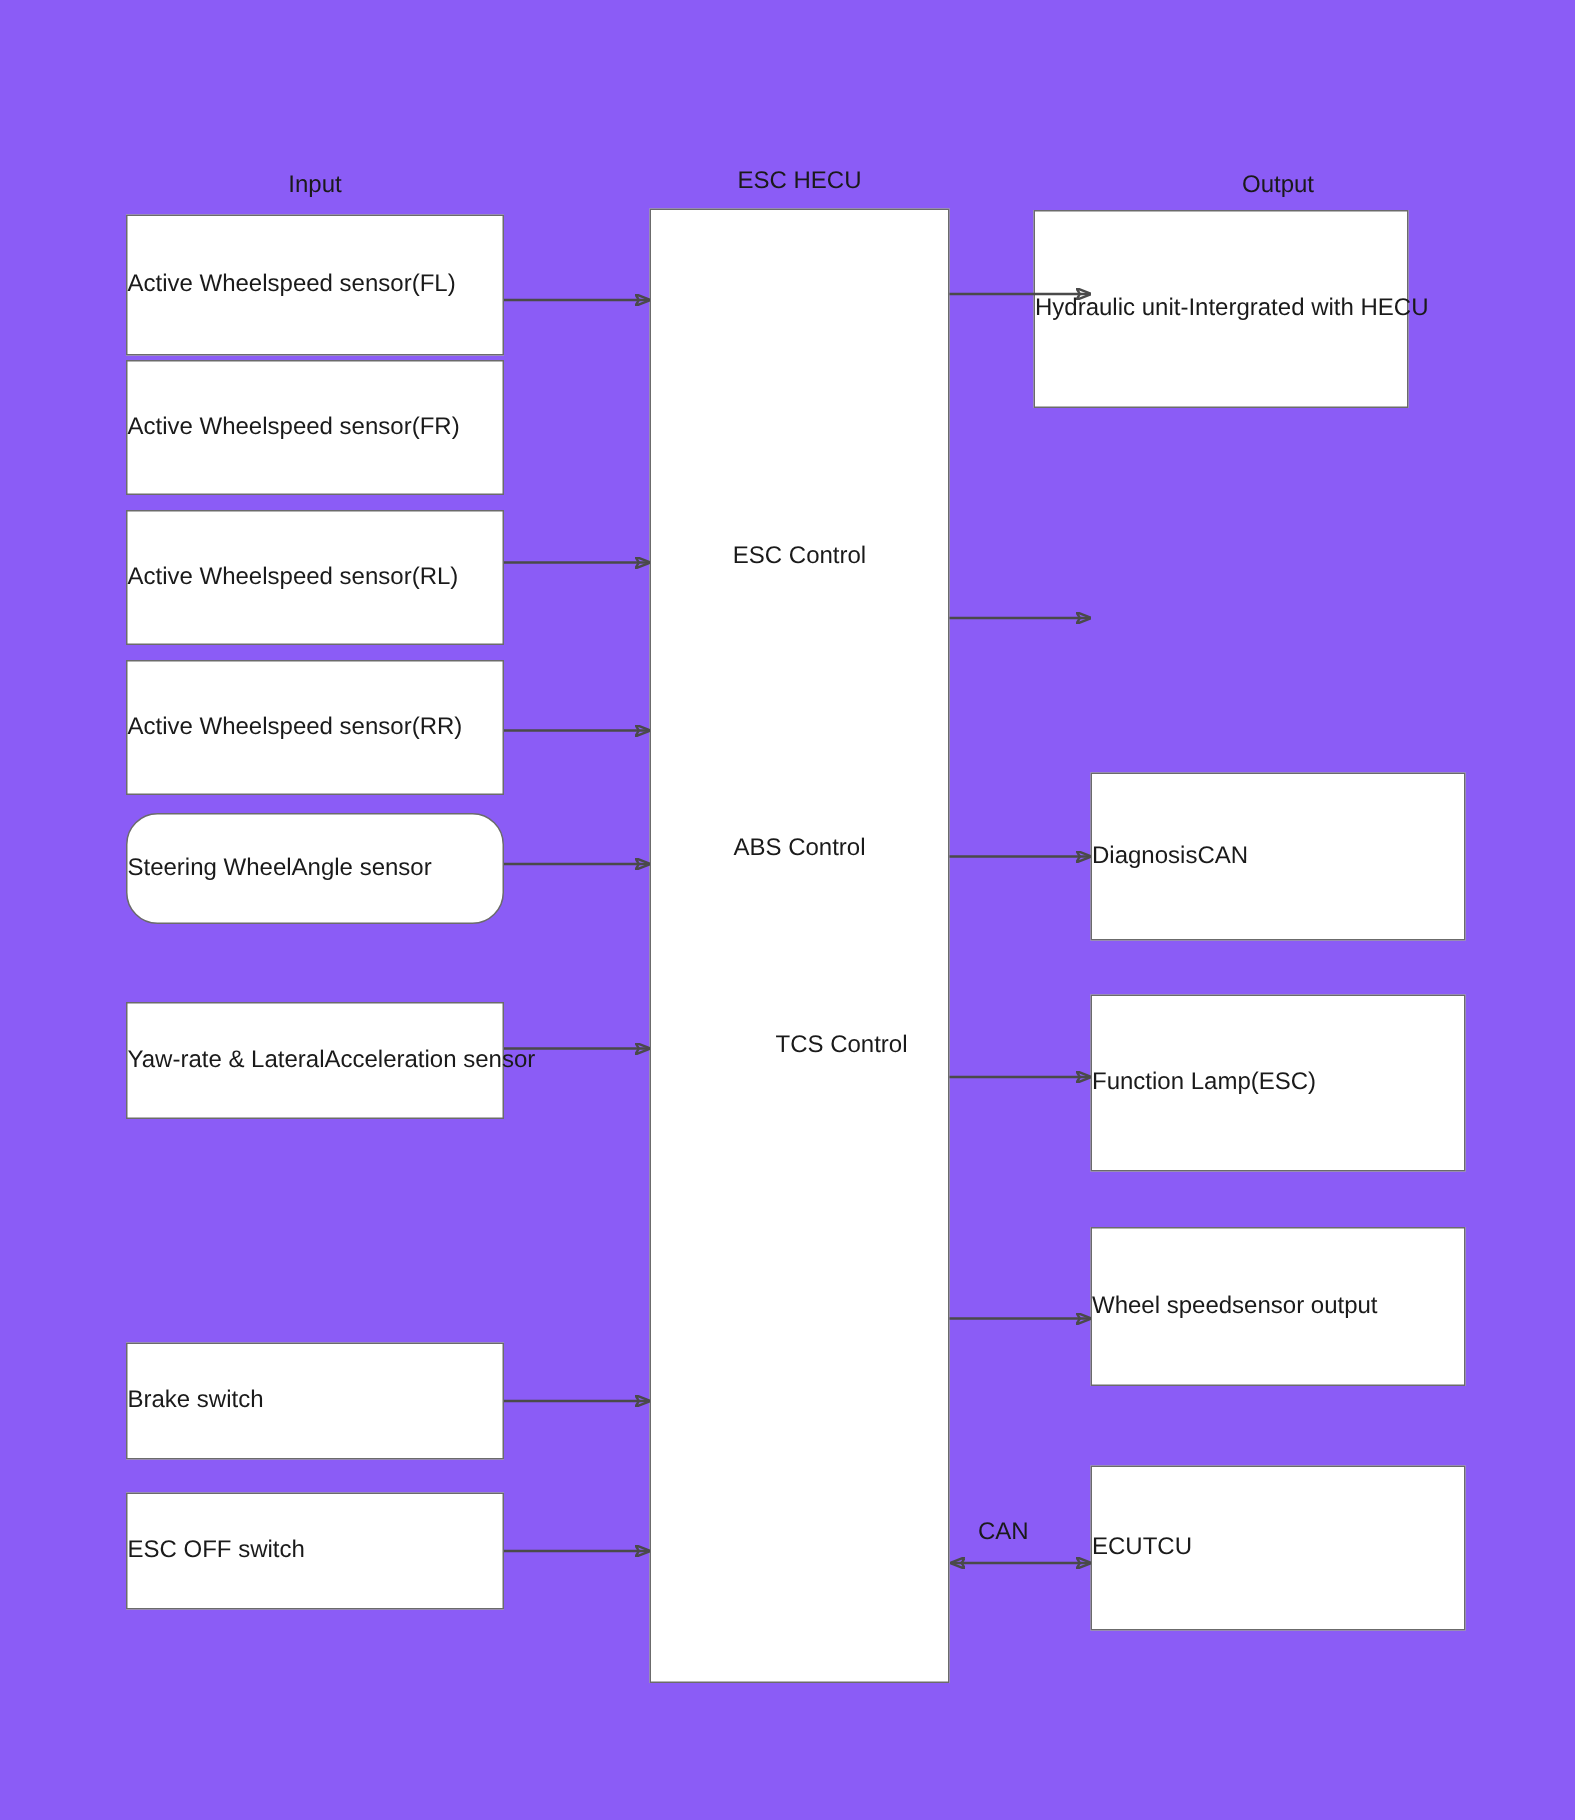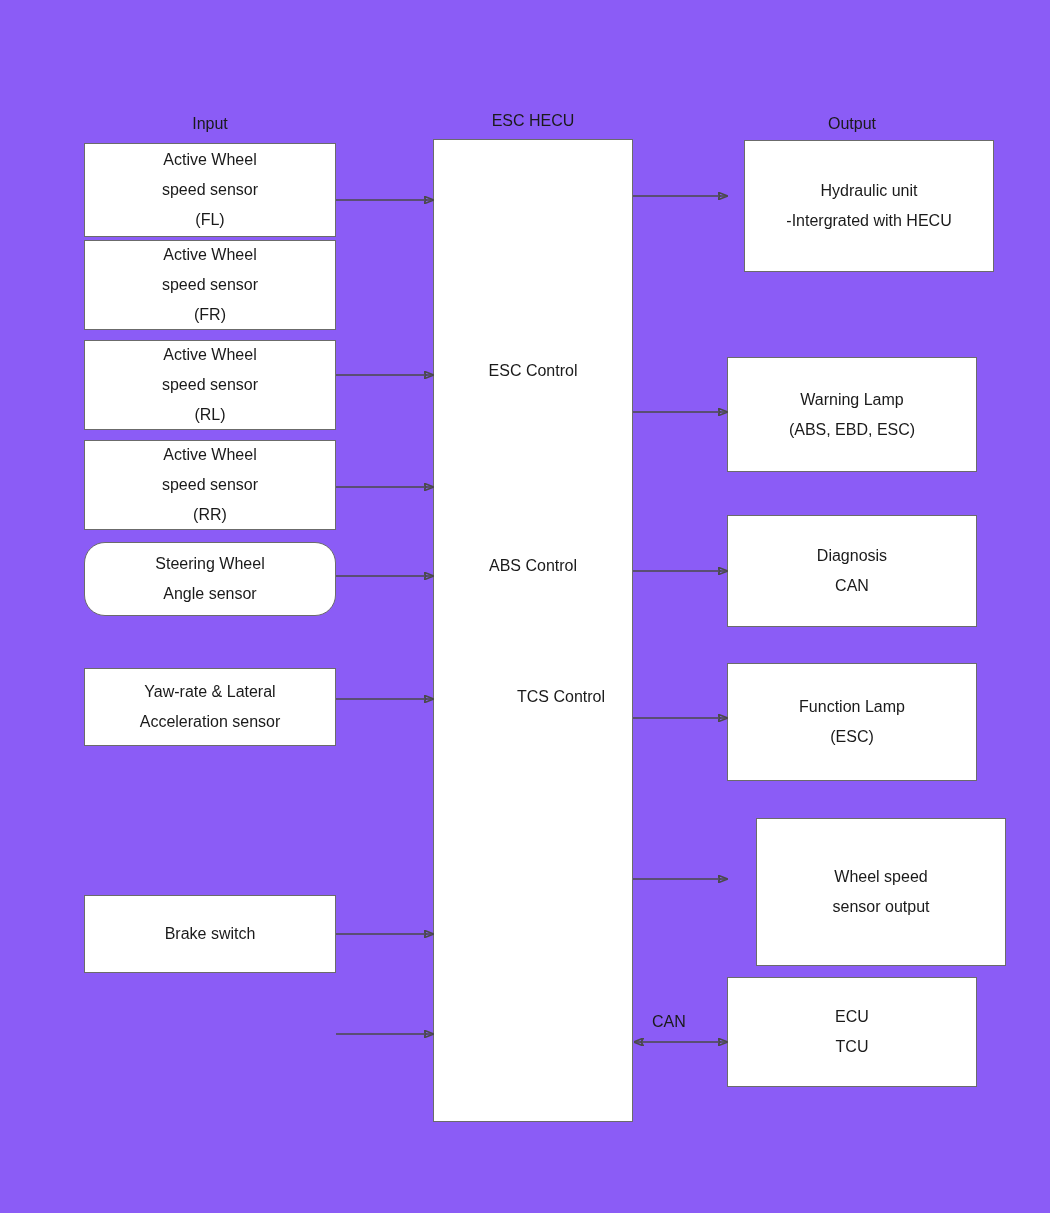--- a/index.html
+++ b/index.html
@@ -30,9 +30,9 @@
     border: 1.3px solid #6b6b6b;
     background: #ffffff;
     display: flex;
-    flex-direction: column;
+    flex-direction: row;
     align-items: center;
-    justify-content: center;
+    justify-content: flex-start;
     color: #1a1a1a;
     font-size: 16px;
     line-height: 30px;

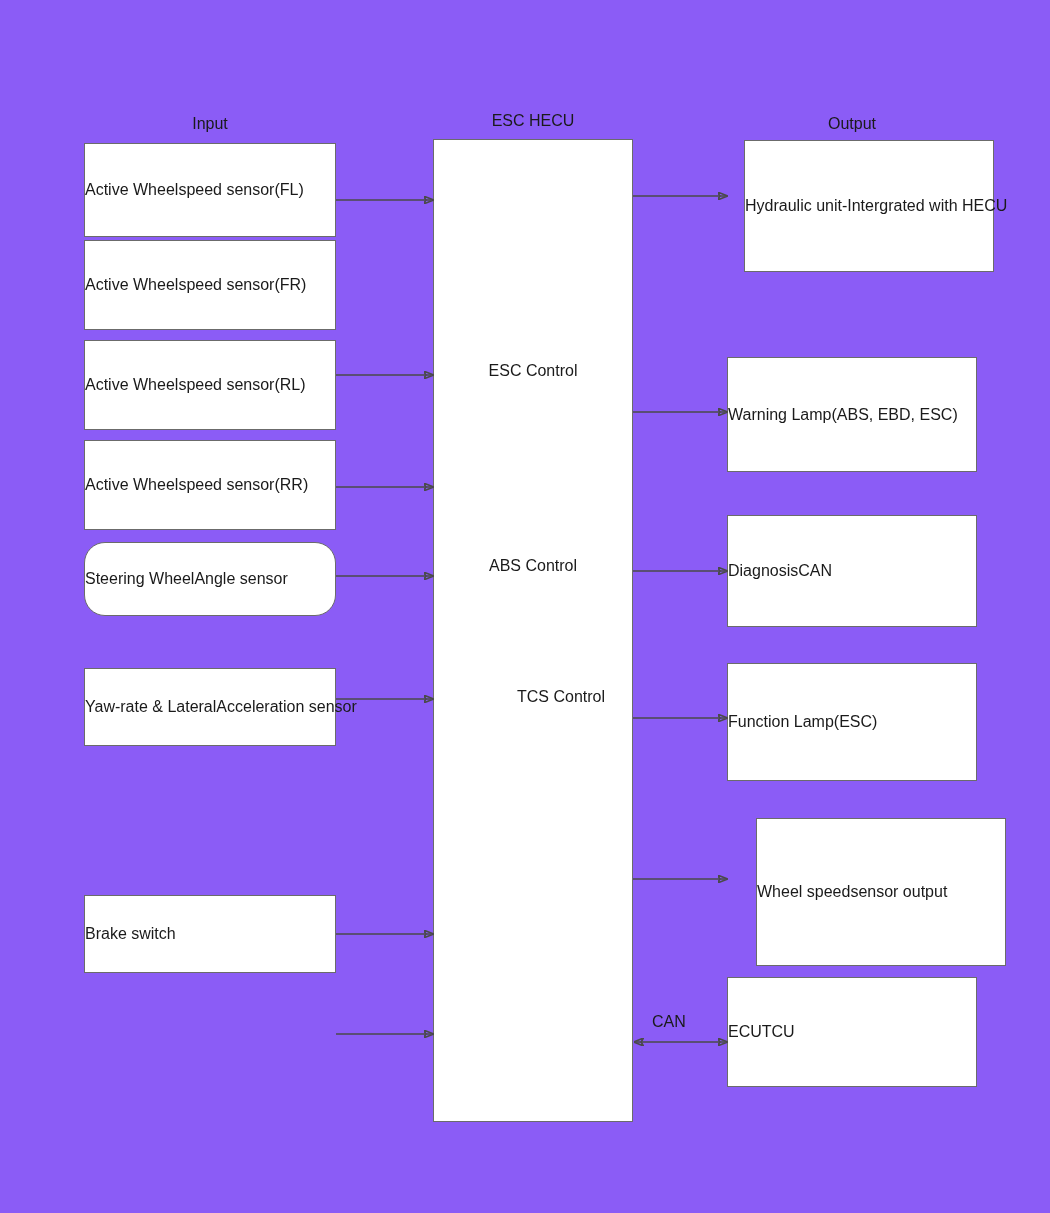--- a/index.html
+++ b/index.html
@@ -119,7 +119,7 @@
   <div class="hecu-label" style="left:433px; top:557px; width:200px;">ABS Control</div>
   <div class="hecu-label" style="left:433px; top:688px; width:200px;padding-left:28px;">TCS Control</div>
 
-  <div class="node" style="left:744px; top:140px; width:250px; height:132px;">
+  <div class="node" style="left:689px; top:140px; width:250px; height:132px;">
     <span class="ln">Hydraulic unit</span>
     <span class="ln">-Intergrated with HECU</span>
   </div>

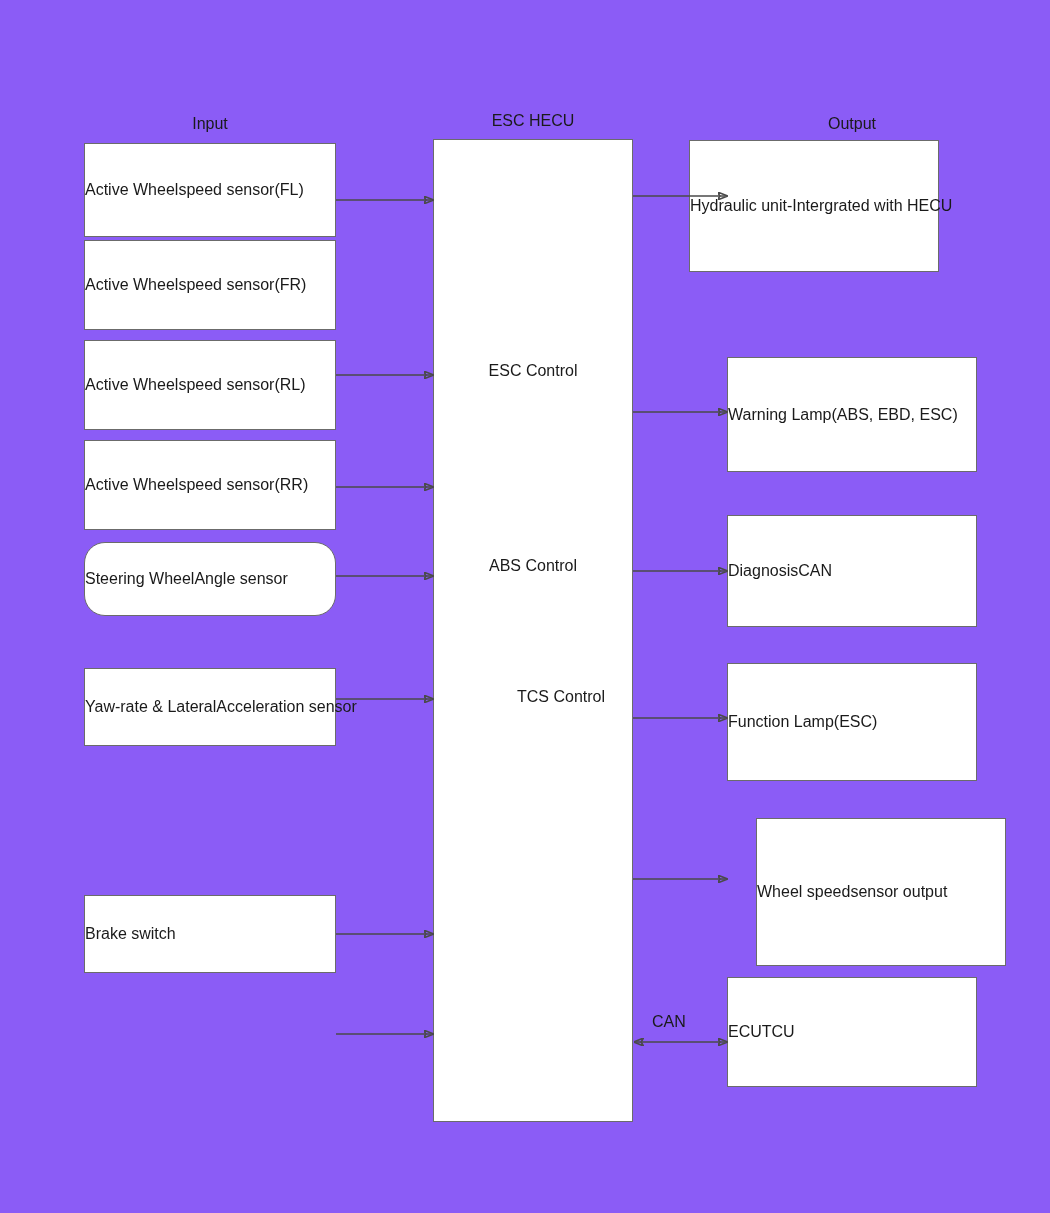--- a/index.html
+++ b/index.html
@@ -123,10 +123,6 @@
     <span class="ln">Hydraulic unit</span>
     <span class="ln">-Intergrated with HECU</span>
   </div>
-  <div class="node" style="left:727px; top:357px; width:250px; height:115px;">
-    <span class="ln">Warning Lamp</span>
-    <span class="ln">(ABS, EBD, ESC)</span>
-  </div>
   <div class="node" style="left:727px; top:515px; width:250px; height:112px;">
     <span class="ln">Diagnosis</span>
     <span class="ln">CAN</span>

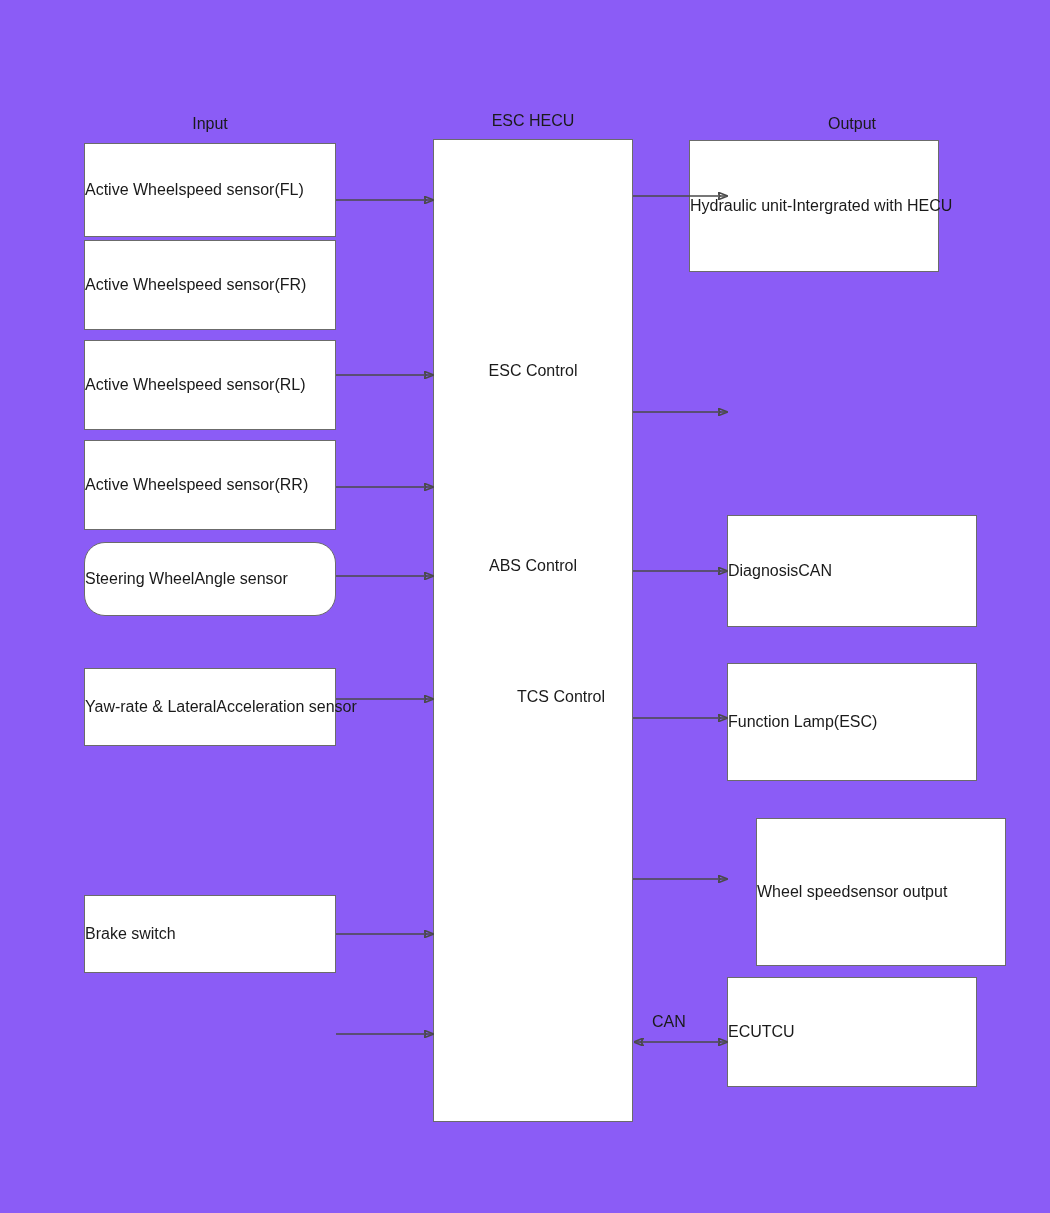--- a/index.html
+++ b/index.html
@@ -131,7 +131,7 @@
     <span class="ln">Function Lamp</span>
     <span class="ln">(ESC)</span>
   </div>
-  <div class="node" style="left:727px; top:818px; width:250px; height:148px;margin-left:29px;">
+  <div class="node" style="left:727px; top:818px; width:250px; height:106px;">
     <span class="ln">Wheel speed</span>
     <span class="ln">sensor output</span>
   </div>

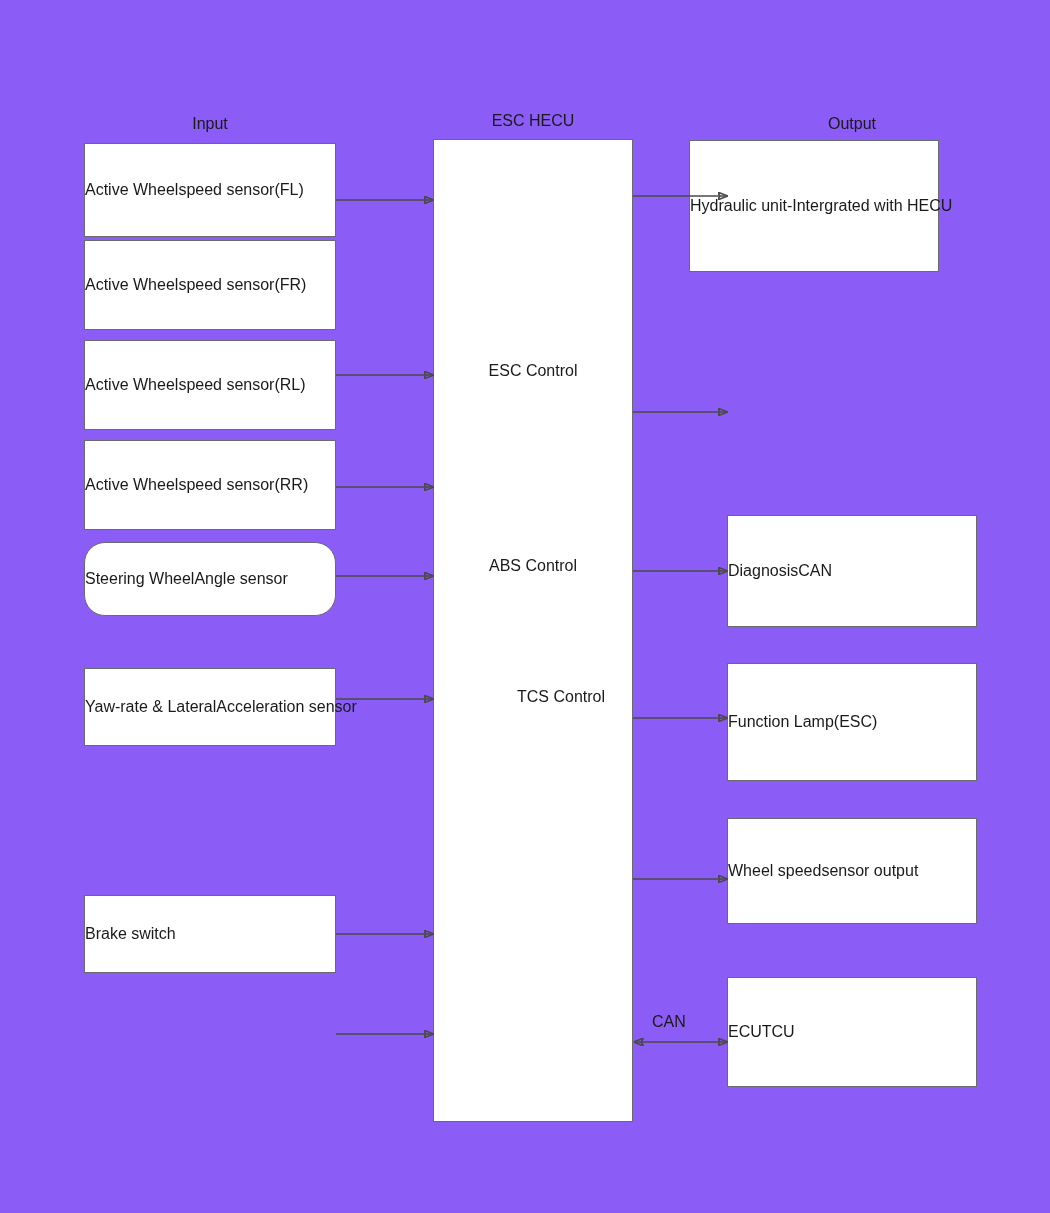--- a/index.html
+++ b/index.html
@@ -113,6 +113,9 @@
   <div class="node" style="left:84px; top:895px; width:252px; height:78px;">
     <span class="ln">Brake switch</span>
   </div>
+  <div class="node" style="left:84px; top:995px; width:252px; height:78px;">
+    <span class="ln">ESC OFF switch</span>
+  </div>
 
   <div class="hecu" style="left:433px; top:139px; width:200px; height:983px;"></div>
   <div class="hecu-label" style="left:433px; top:362px; width:200px;">ESC Control</div>

